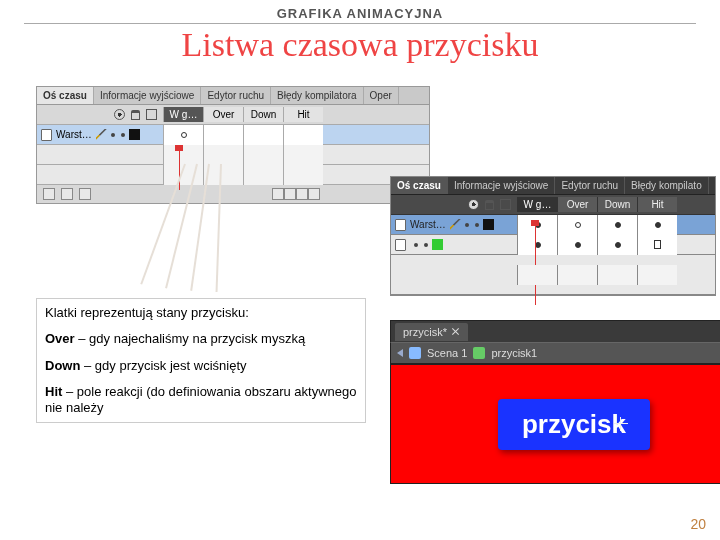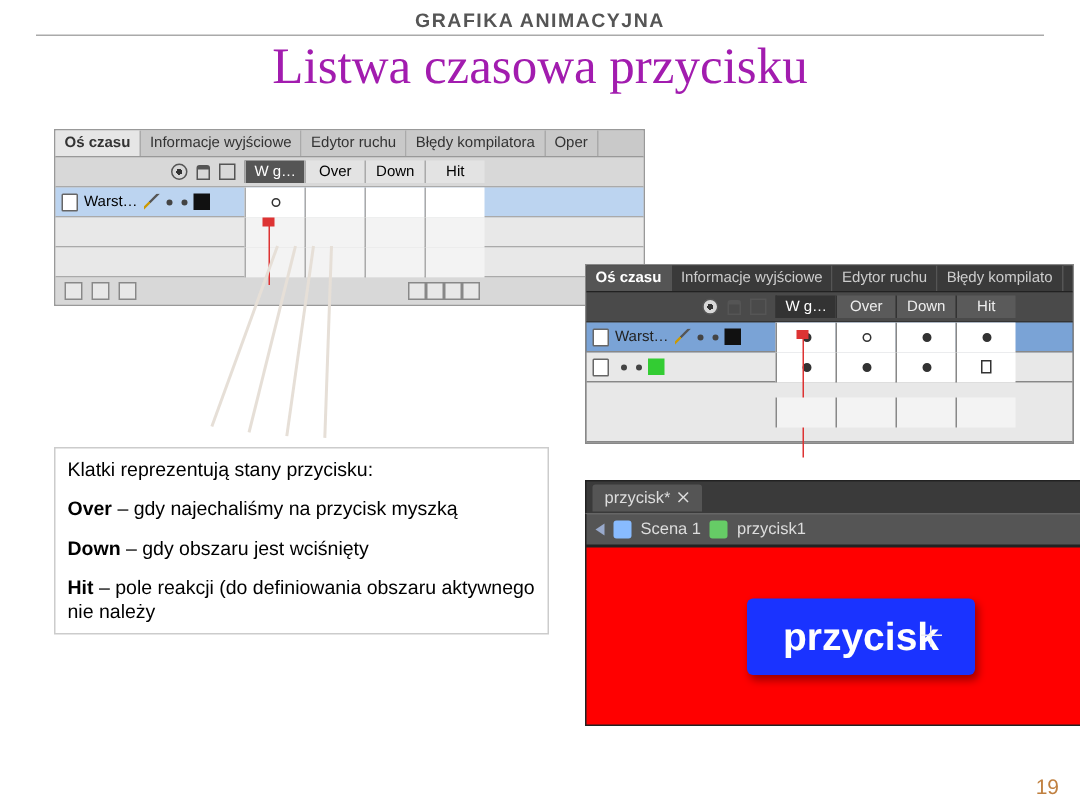--- a/index.html
+++ b/index.html
@@ -9,7 +9,7 @@
   .header-label { text-align: center; font-size: 13px; letter-spacing: 1px; color: #555; padding-top: 6px; font-weight: bold; }
   .hr { border: none; border-top: 1px solid #aaa; margin: 2px 24px 0 24px; }
 
-  .title { text-align: center; font-size: 34px; color: #a21caf; font-weight: 400; margin-top: 2px; font-family: Georgia, serif; }
+  .title { text-align: center; font-size: 34px; color: #ef4444; font-weight: 400; margin-top: 2px; font-family: Georgia, serif; }
 
   
   .panel-a { position: absolute; left: 36px; top: 86px; width: 394px; border: 1px solid #999; background: #d8d8d8; font-size: 10px; }

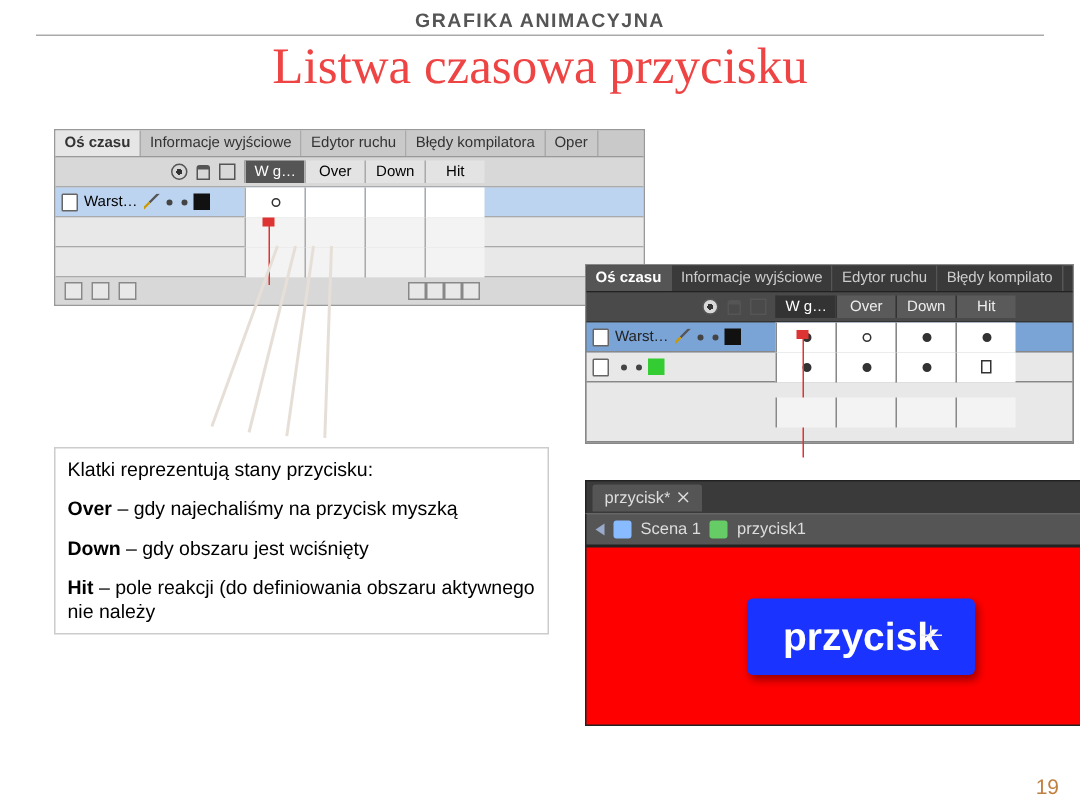--- a/index.html
+++ b/index.html
@@ -289,7 +289,7 @@
   <div class="textcol">
     <p>Klatki reprezentują stany przycisku:</p>
     <p><b>Over</b><span> – gdy najechaliśmy na przycisk myszką</span></p>
-    <p><b>Down</b><span> – gdy obszaru jest wciśnięty</span></p>
+    <p><b>Down</b><span> – gdy przycisk jest wciśnięty</span></p>
     <p style="margin-bottom:0"><b>Hit</b><span> – pole reakcji (do definiowania obszaru aktywnego nie należy</span></p>
   </div>
 

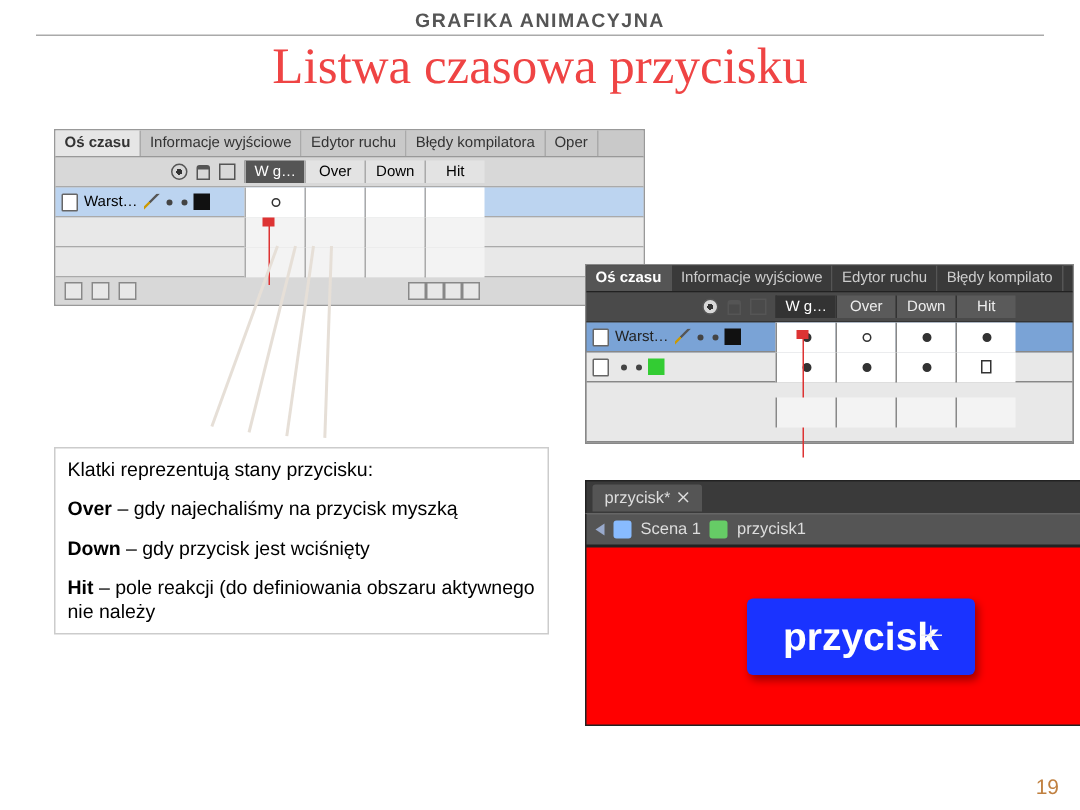--- a/index.html
+++ b/index.html
@@ -293,7 +293,7 @@
     <p style="margin-bottom:0"><b>Hit</b><span> – pole reakcji (do definiowania obszaru aktywnego nie należy</span></p>
   </div>
 
-  <div class="pagenum">19</div>
+  <div class="pagenum">20</div>
 </div>
 
 </body></html>

